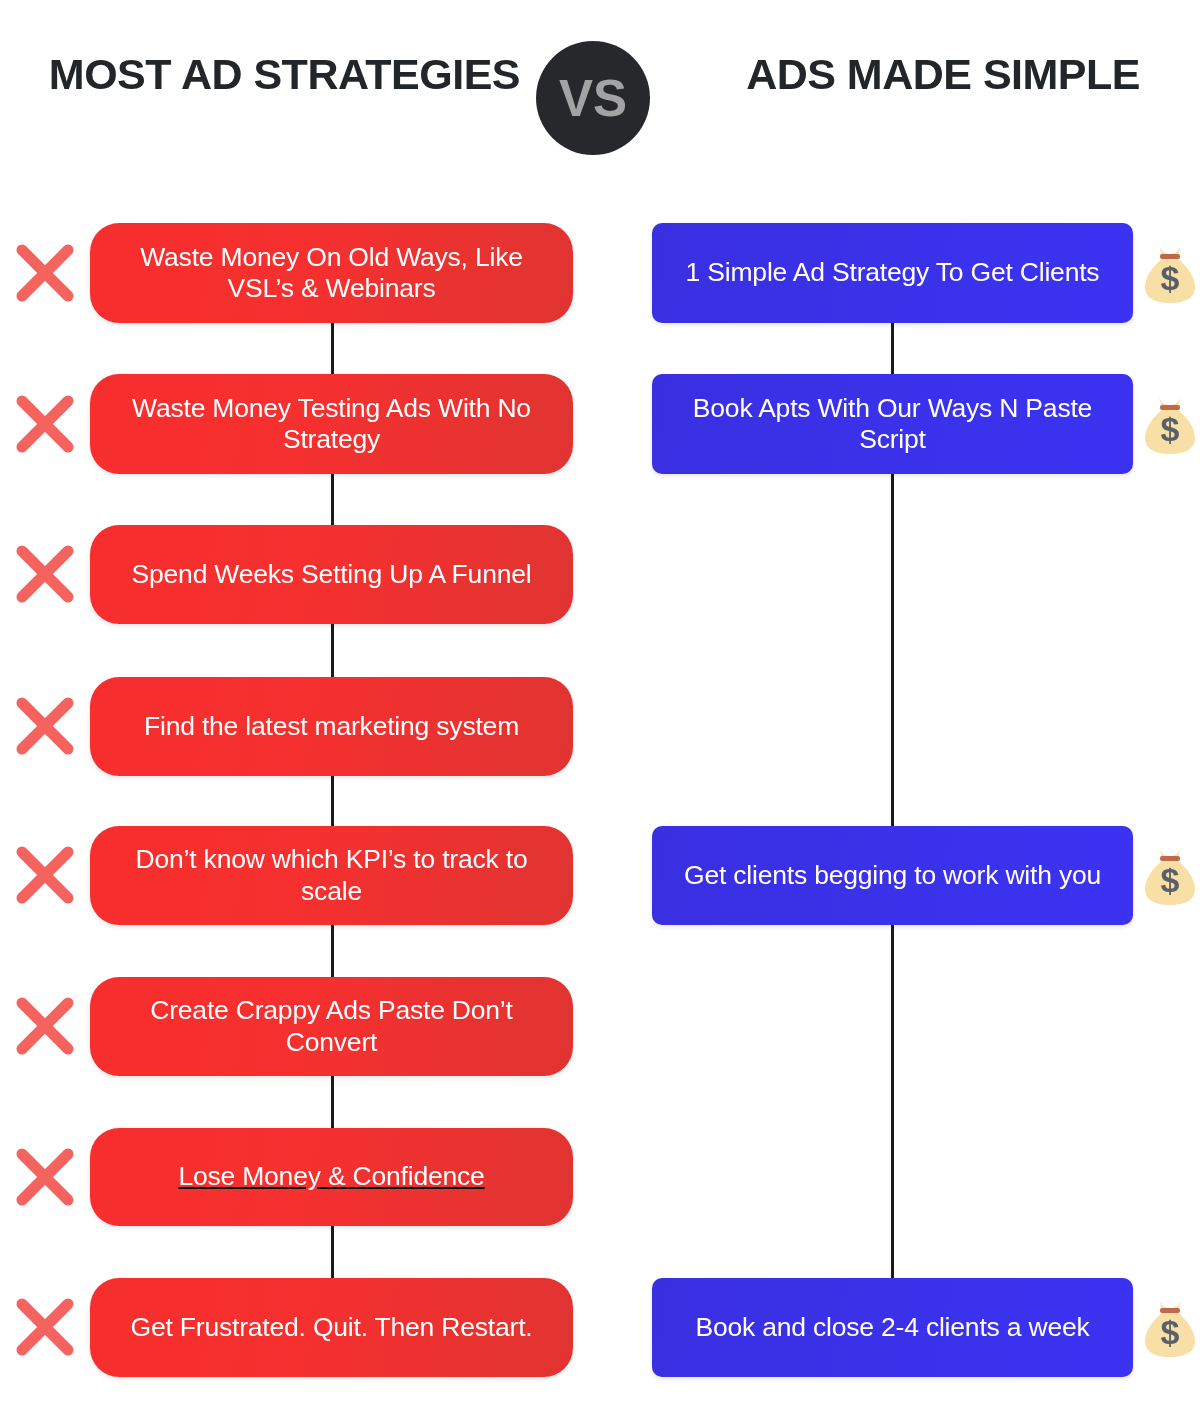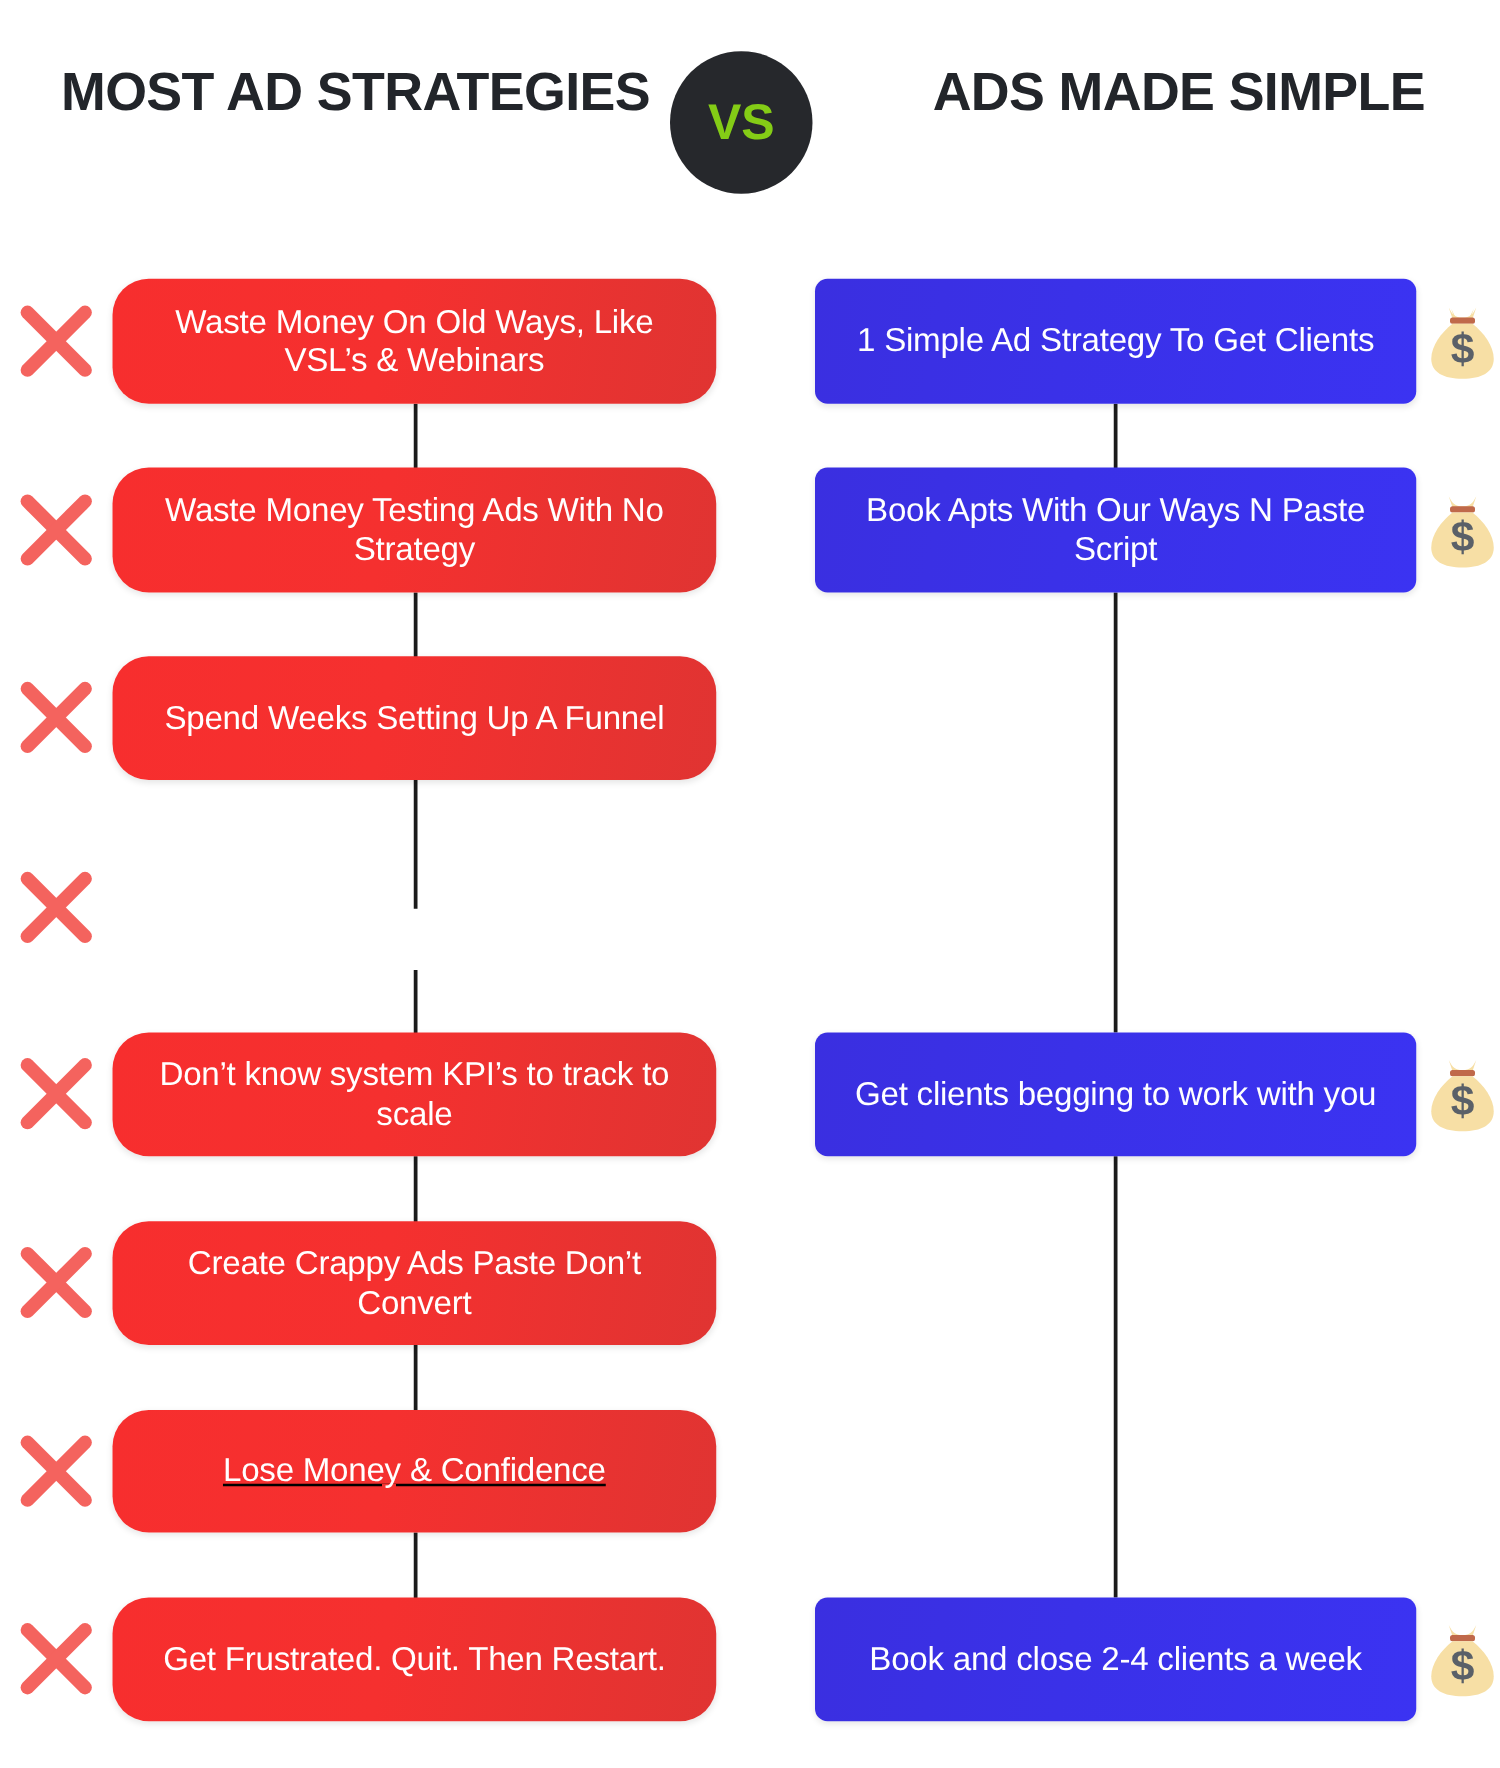--- a/index.html
+++ b/index.html
@@ -54,9 +54,9 @@
     justify-content: center;
   }
   .vs-badge-label {
-    color: #84cc16;
+    color: #a3a3a3;
     font-weight: bold;
-    font-size: 40px;
+    font-size: 51px;
     letter-spacing: 0px;
     line-height: 1;
   }

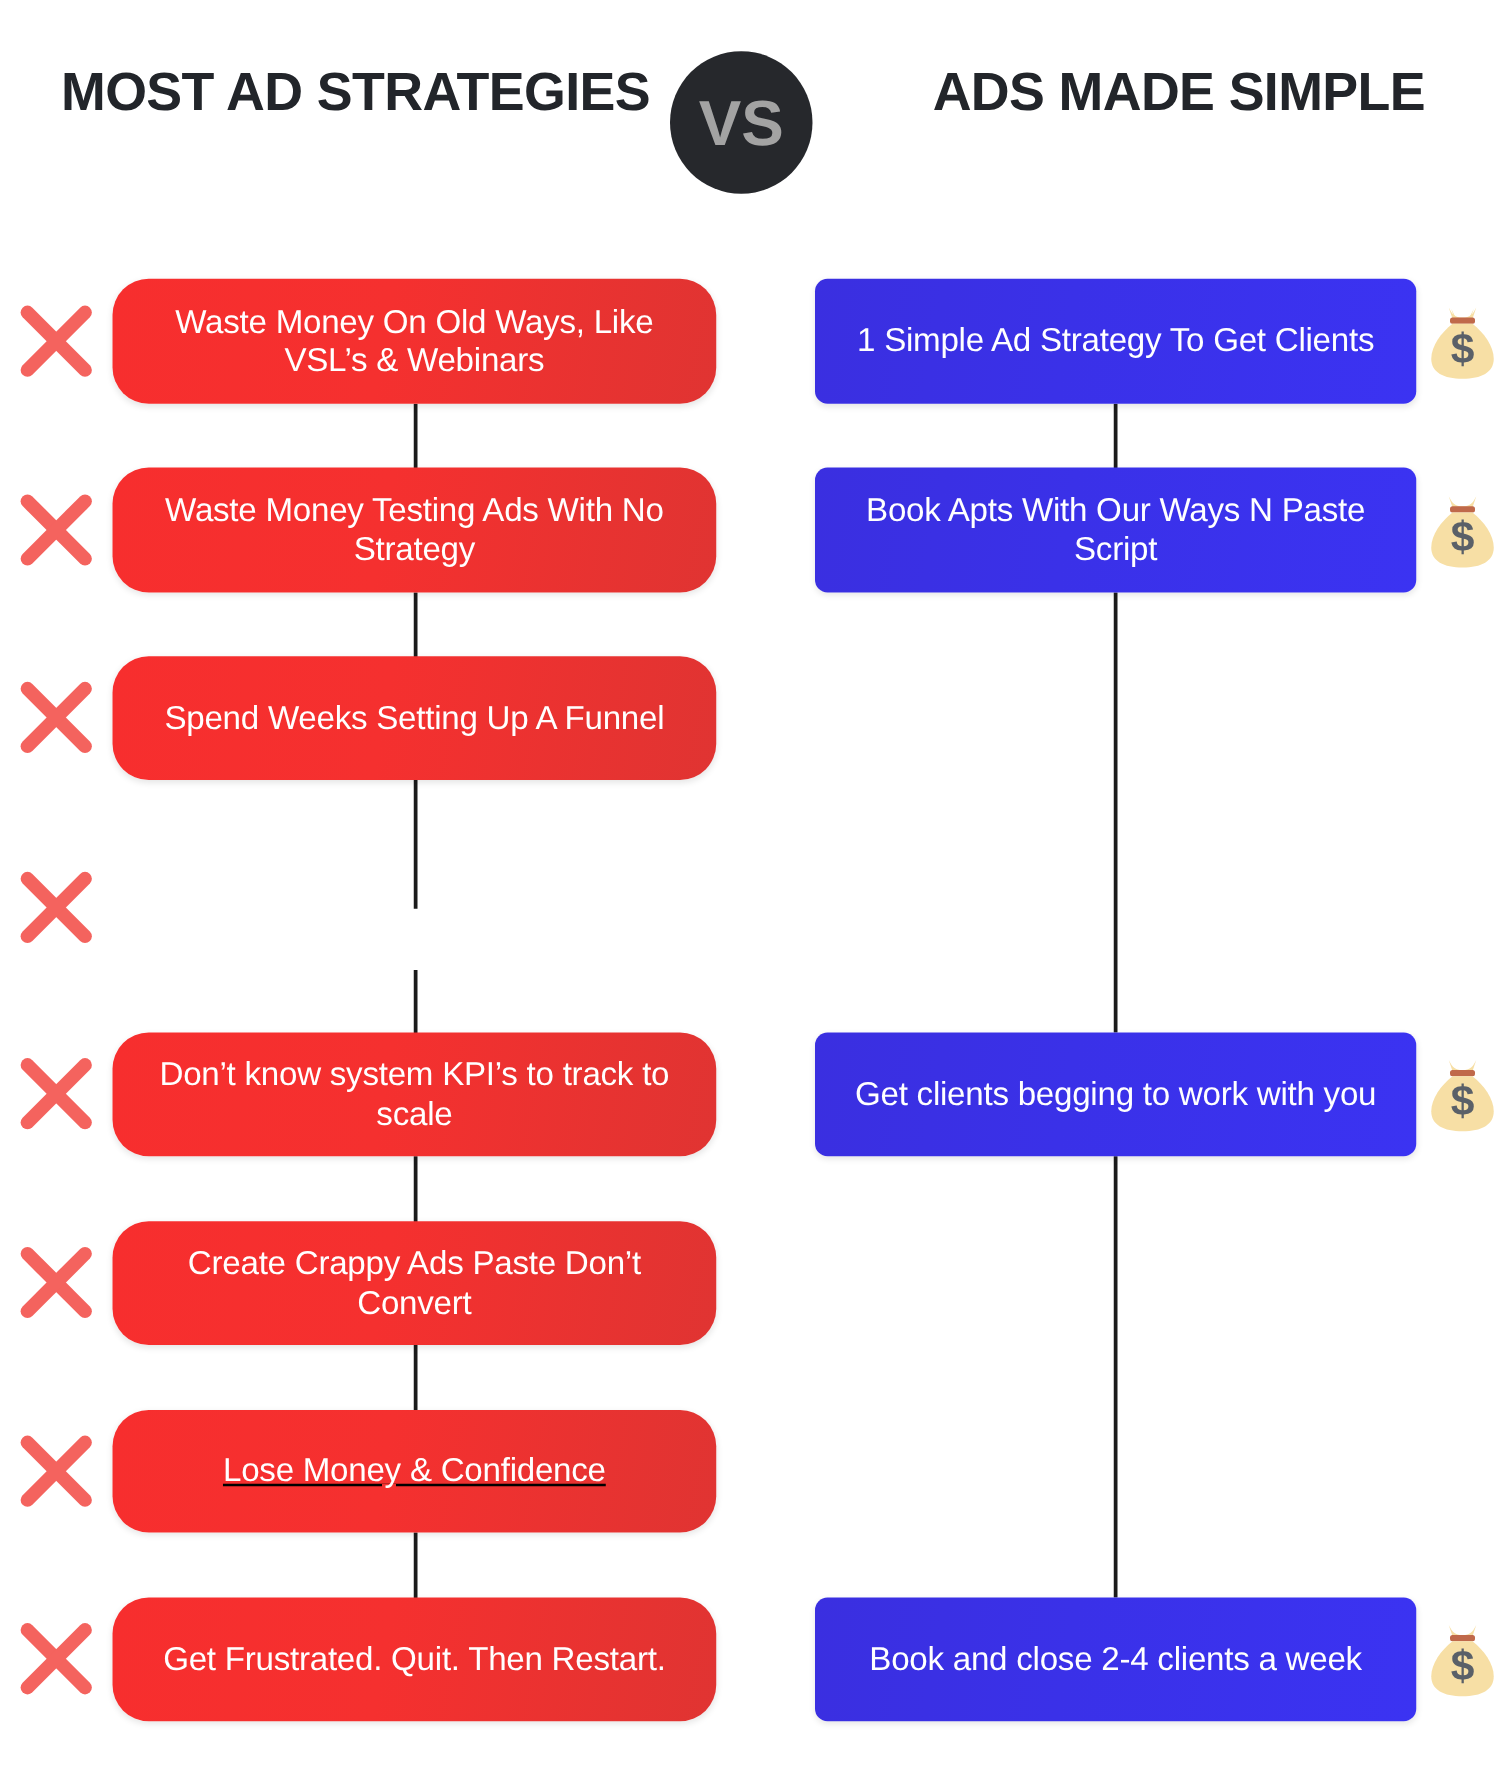--- a/index.html
+++ b/index.html
@@ -201,6 +201,9 @@
           </g>
         </svg>
     </div>
+    <div class="card red" style="top:677px; height:99px;">
+      <span class="card-text">Find the latest marketing system</span>
+    </div>
 
     <div class="x-mark" style="top:844px;">
       <svg viewBox="0 0 62 62">

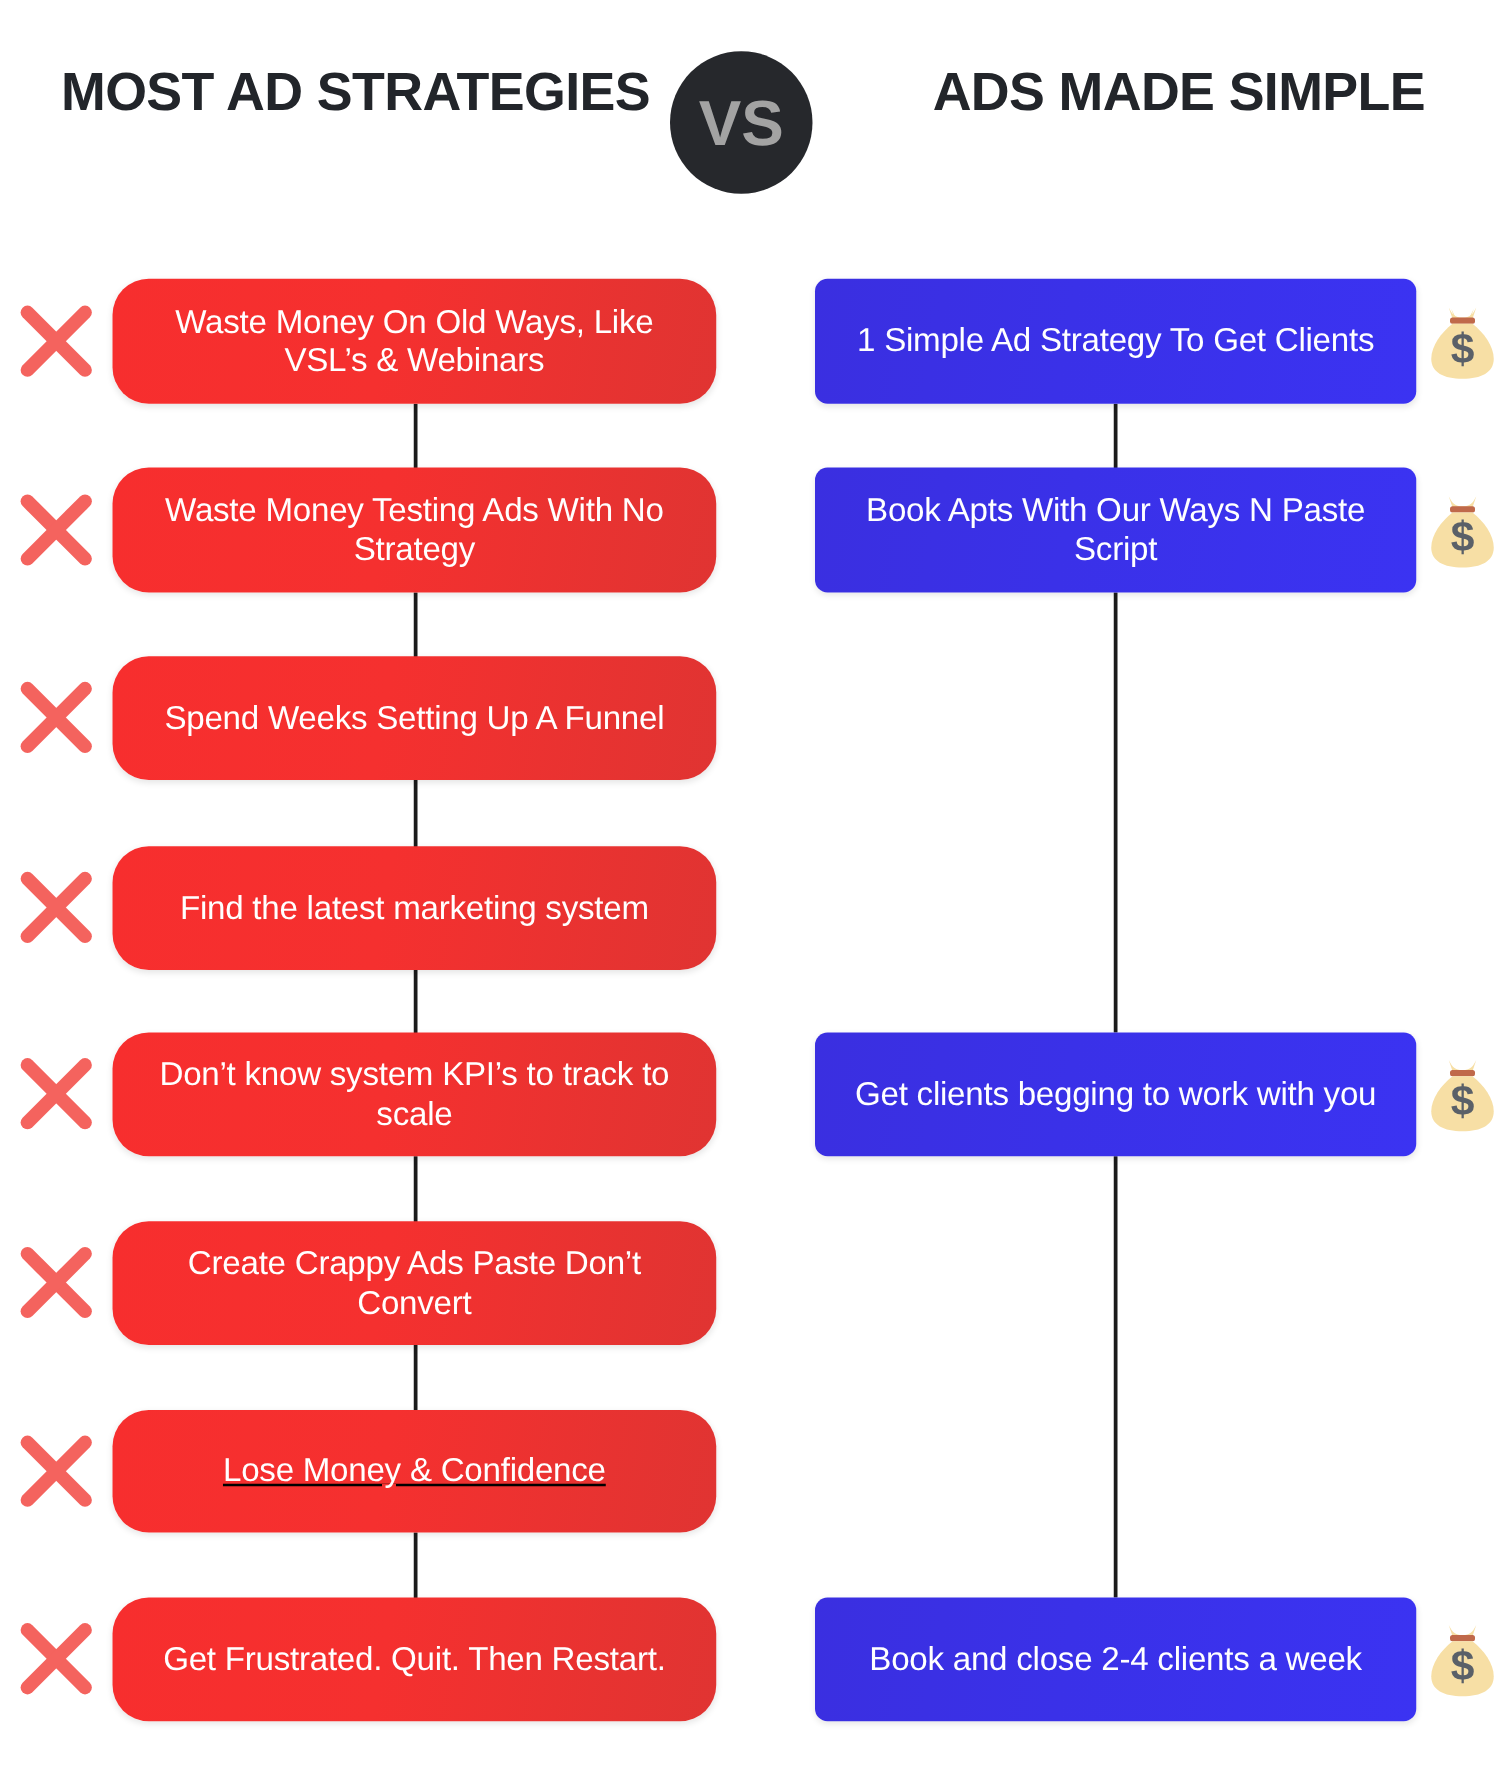--- a/index.html
+++ b/index.html
@@ -214,7 +214,7 @@
         </svg>
     </div>
     <div class="card red" style="top:826px; height:99px;">
-      <span class="card-text">Don’t know system KPI’s to track to scale</span>
+      <span class="card-text">Don’t know which KPI’s to track to scale</span>
     </div>
 
     <div class="x-mark" style="top:995px;">

